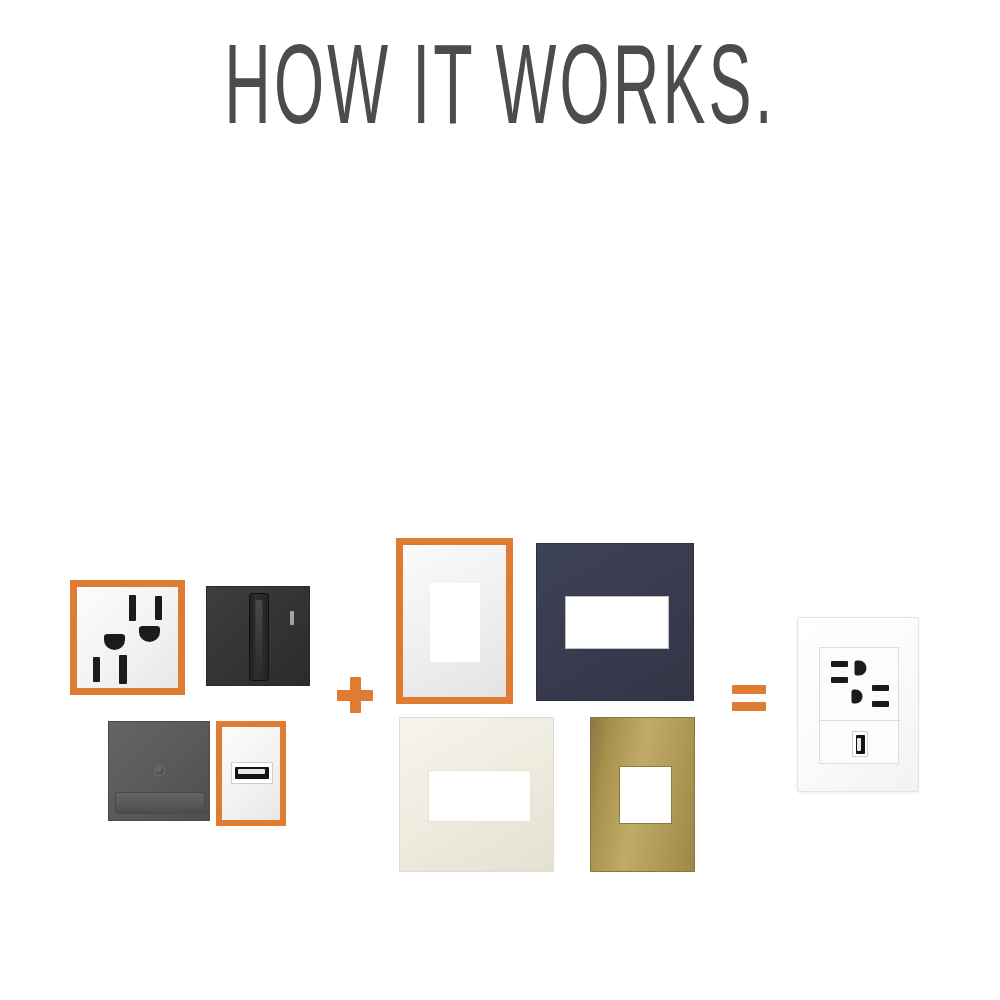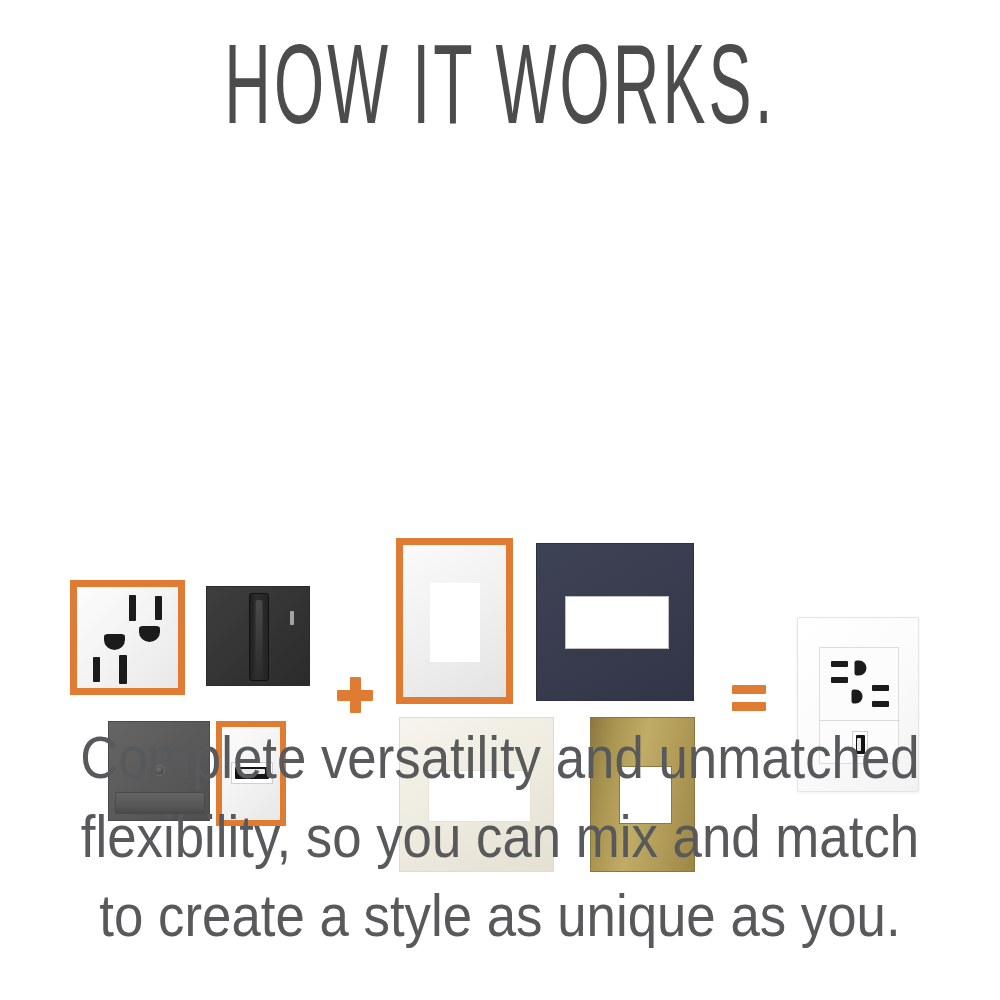--- a/index.html
+++ b/index.html
@@ -272,11 +272,6 @@
 
   </div>
 
-  <div class="caption">
-    <span class="line">Complete versatility and unmatched</span>
-    <span class="line">flexibility, so you can mix and match</span>
-    <span class="line">to create a style as unique as you.</span>
-  </div>
 
 </div>
 

